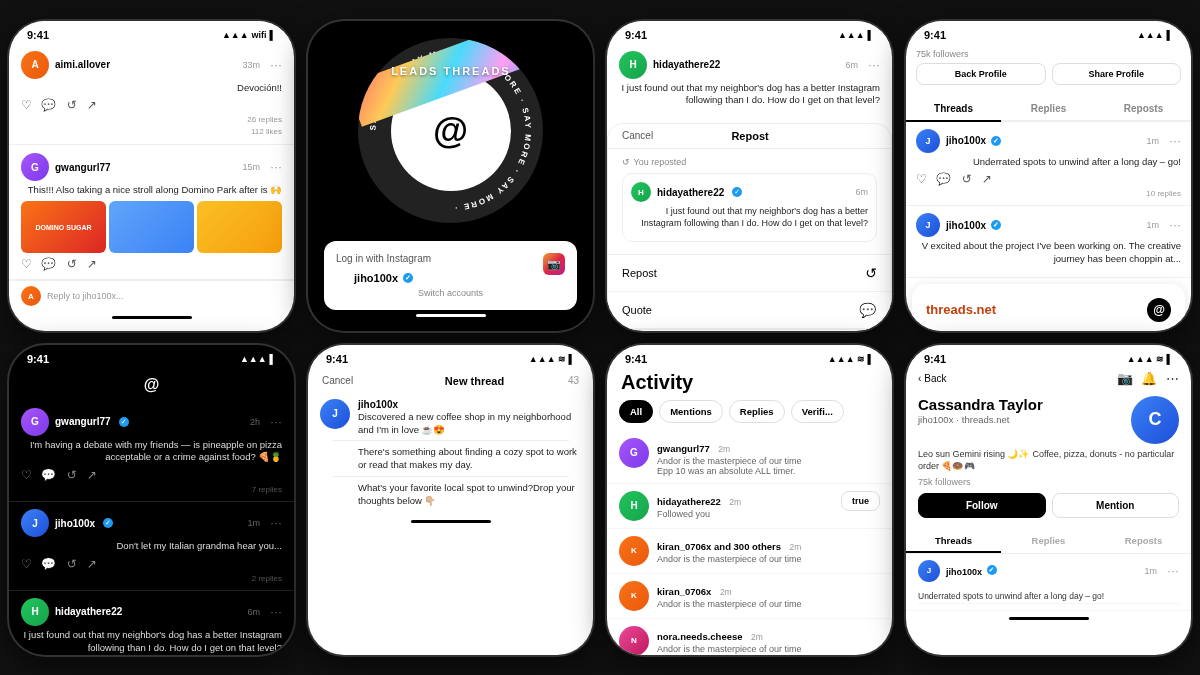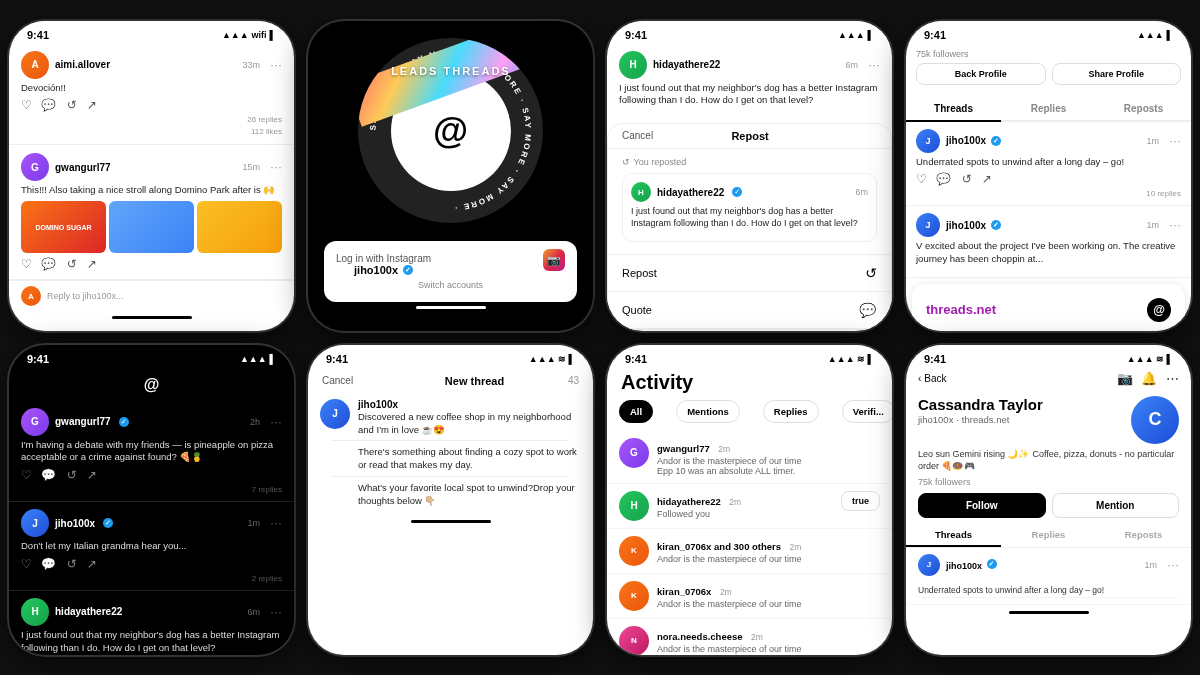--- a/index.html
+++ b/index.html
@@ -60,7 +60,7 @@
     .post-user { font-size: 10px; font-weight: 700; }
     .post-time { font-size: 9px; color: #999; margin-left: auto; }
     .post-dots { font-size: 12px; color: #999; margin-left: 4px; }
-    .post-text { font-size: 9.5px; color: #222; line-height: 1.35; margin-bottom: 4px; }
+    .post-text { font-size: 9.5px; color: #222; line-height: 1.35; margin-bottom: 4px; text-align: right; }
     .post-actions { display: flex; gap: 10px; align-items: center; }
     .action-icon { font-size: 12px; color: #555; cursor: pointer; }
     .post-meta { font-size: 8px; color: #999; margin-top: 3px; text-align: right; }

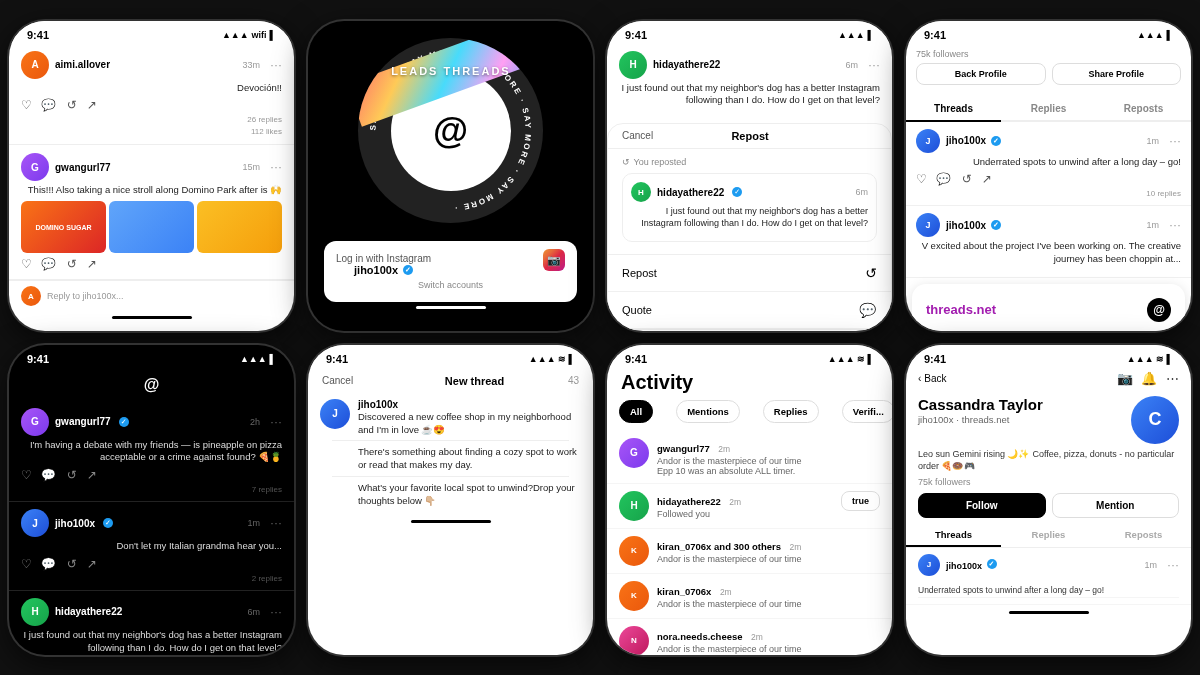--- a/index.html
+++ b/index.html
@@ -123,7 +123,7 @@
       padding: 12px;
       text-align: center;
     }
-    .login-label { font-size: 10px; color: #555; margin-bottom: 0; }
+    .login-label { font-size: 10px; color: #555; margin-bottom: 8px; }
     .login-user { font-size: 11px; font-weight: 700; color: #000; display: flex; align-items: center; justify-content: center; gap: 3px; }
     .ig-icon { width: 22px; height: 22px; border-radius: 6px; background: linear-gradient(135deg, #f09433, #e6683c, #dc2743, #cc2366, #bc1888); display: flex; align-items: center; justify-content: center; color: #fff; font-size: 11px; float: right; margin-top: -8px; }
     .switch-btn { font-size: 9px; color: #888; margin-top: 4px; }

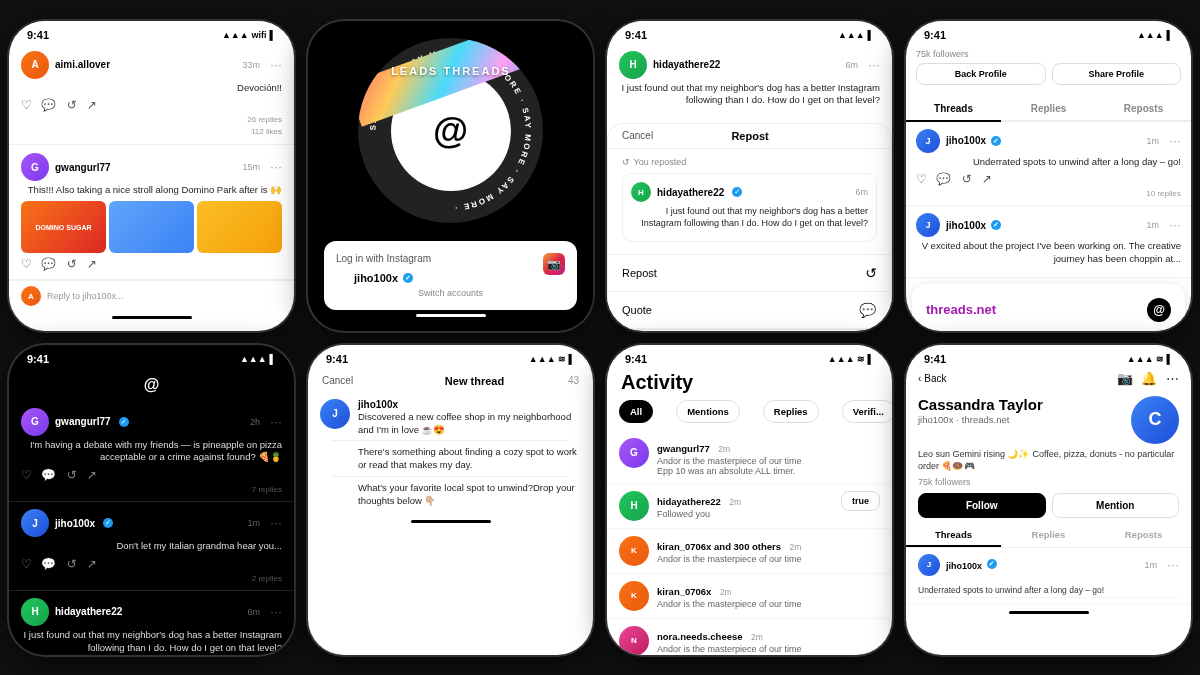--- a/index.html
+++ b/index.html
@@ -161,7 +161,7 @@
       box-shadow: 0 2px 12px rgba(0,0,0,0.12);
     }
     .fedi-header { display: flex; justify-content: space-between; align-items: center; margin-bottom: 6px; }
-    .fedi-title { font-size: 13px; font-weight: 700; color: #a21caf; }
+    .fedi-title { font-size: 13px; font-weight: 700; color: #c2410c; }
     .fedi-threads-logo { width: 24px; height: 24px; border-radius: 50%; background: #000; display: flex; align-items: center; justify-content: center; color: #fff; font-size: 12px; font-weight: 900; }
     .fedi-text { font-size: 9.5px; color: #444; line-height: 1.4; }
     .dark-threads-logo { display: flex; justify-content: center; padding: 4px 0 2px; }

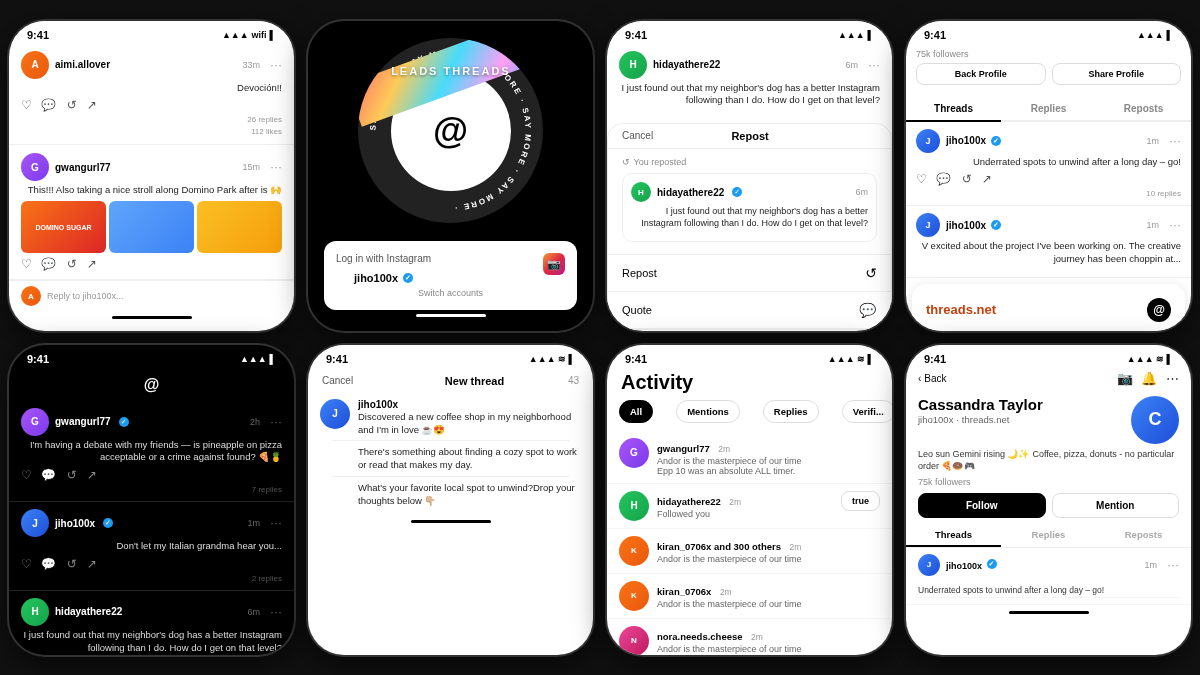--- a/index.html
+++ b/index.html
@@ -192,7 +192,7 @@
     .phone7 { background: #fff; }
     .phone7 .status-bar { color: #000; }
     .activity-title { font-size: 20px; font-weight: 800; padding: 4px 14px 6px; }
-    .activity-tabs { display: flex; gap: 23px; padding: 0 12px 8px; overflow: hidden; }
+    .activity-tabs { display: flex; gap: 6px; padding: 0 12px 8px; overflow: hidden; }
     .act-tab { padding: 5px 10px; border-radius: 20px; font-size: 9.5px; font-weight: 600; border: 1px solid #ddd; cursor: pointer; }
     .act-tab.active { background: #000; color: #fff; border-color: #000; }
     .activity-item { display: flex; align-items: flex-start; gap: 8px; padding: 7px 12px; border-bottom: 1px solid #f5f5f5; }

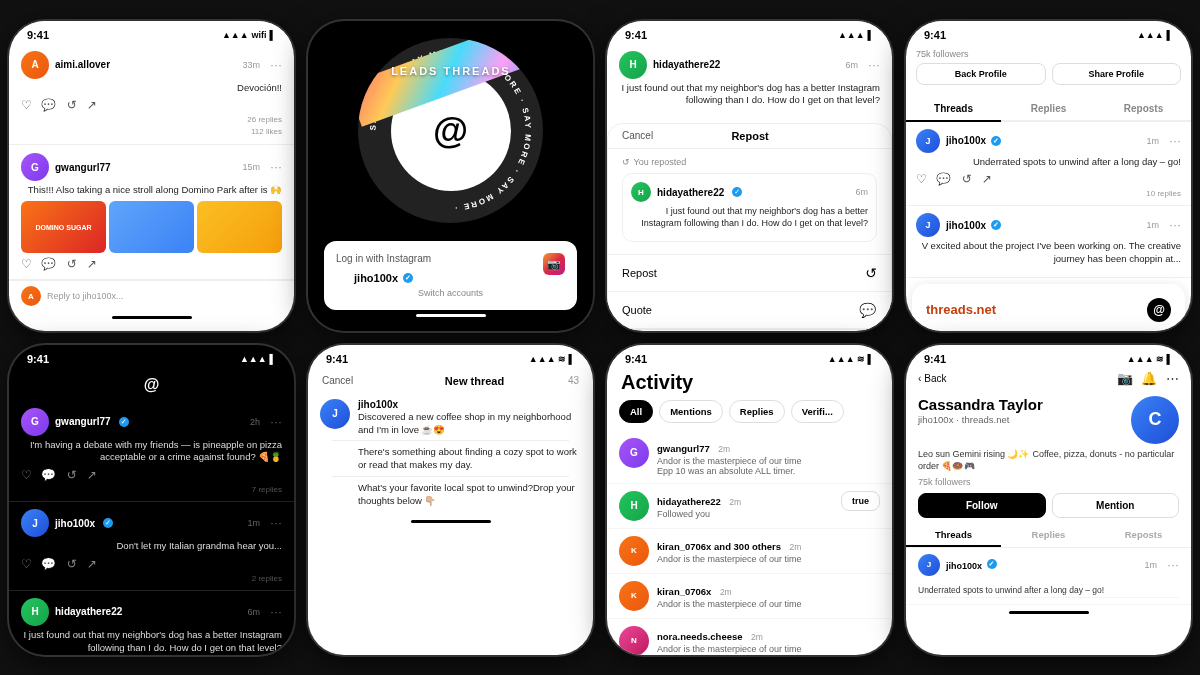--- a/index.html
+++ b/index.html
@@ -481,7 +481,7 @@
         <span class="post-time" style="color:#666;">2h</span>
         <span class="post-dots" style="color:#666;">···</span>
       </div>
-      <div class="post-text" style="color:#ddd;">I'm having a debate with my friends — is pineapple on pizza acceptable or a crime against found? 🍕🍍</div>
+      <div class="post-text" style="color:#ddd;">I'm having a debate with my friends — is pineapple on pizza acceptable or a crime against food? 🍕🍍</div>
       <div class="post-actions">
         <span class="action-icon" style="color:#888;">♡</span>
         <span class="action-icon" style="color:#888;">💬</span>

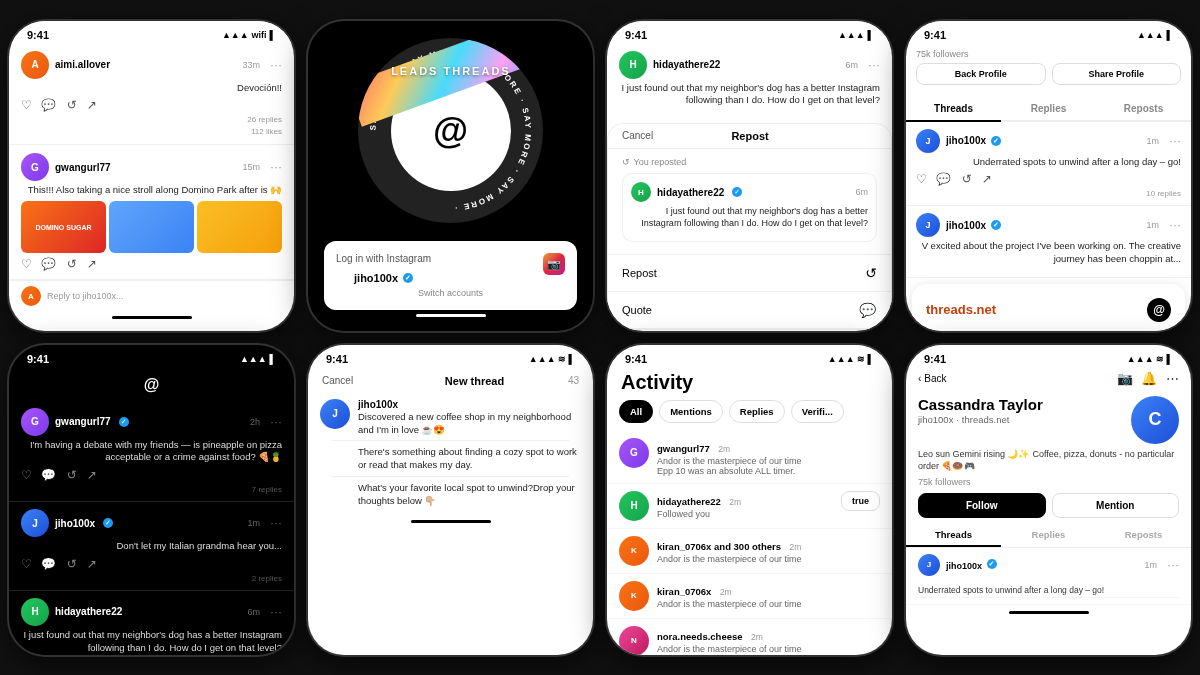--- a/index.html
+++ b/index.html
@@ -216,7 +216,7 @@
     .big-avatar { width: 48px; height: 48px; border-radius: 50%; }
     .bio-text { font-size: 9px; color: #333; line-height: 1.4; margin: 4px 0; }
     .followers-row { font-size: 9px; color: #888; margin: 2px 0 6px; }
-    .profile-action-btns { display: flex; gap: 6px; margin-bottom: 0; }
+    .profile-action-btns { display: flex; gap: 6px; margin-bottom: 6px; }
     .prof-action-btn { flex: 1; padding: 6px; border-radius: 8px; font-size: 10px; font-weight: 700; text-align: center; border: 1px solid #ddd; }
     .prof-action-btn.black { background: #000; color: #fff; border-color: #000; }
     .mini-tabs { display: flex; border-bottom: 1px solid #eee; }

